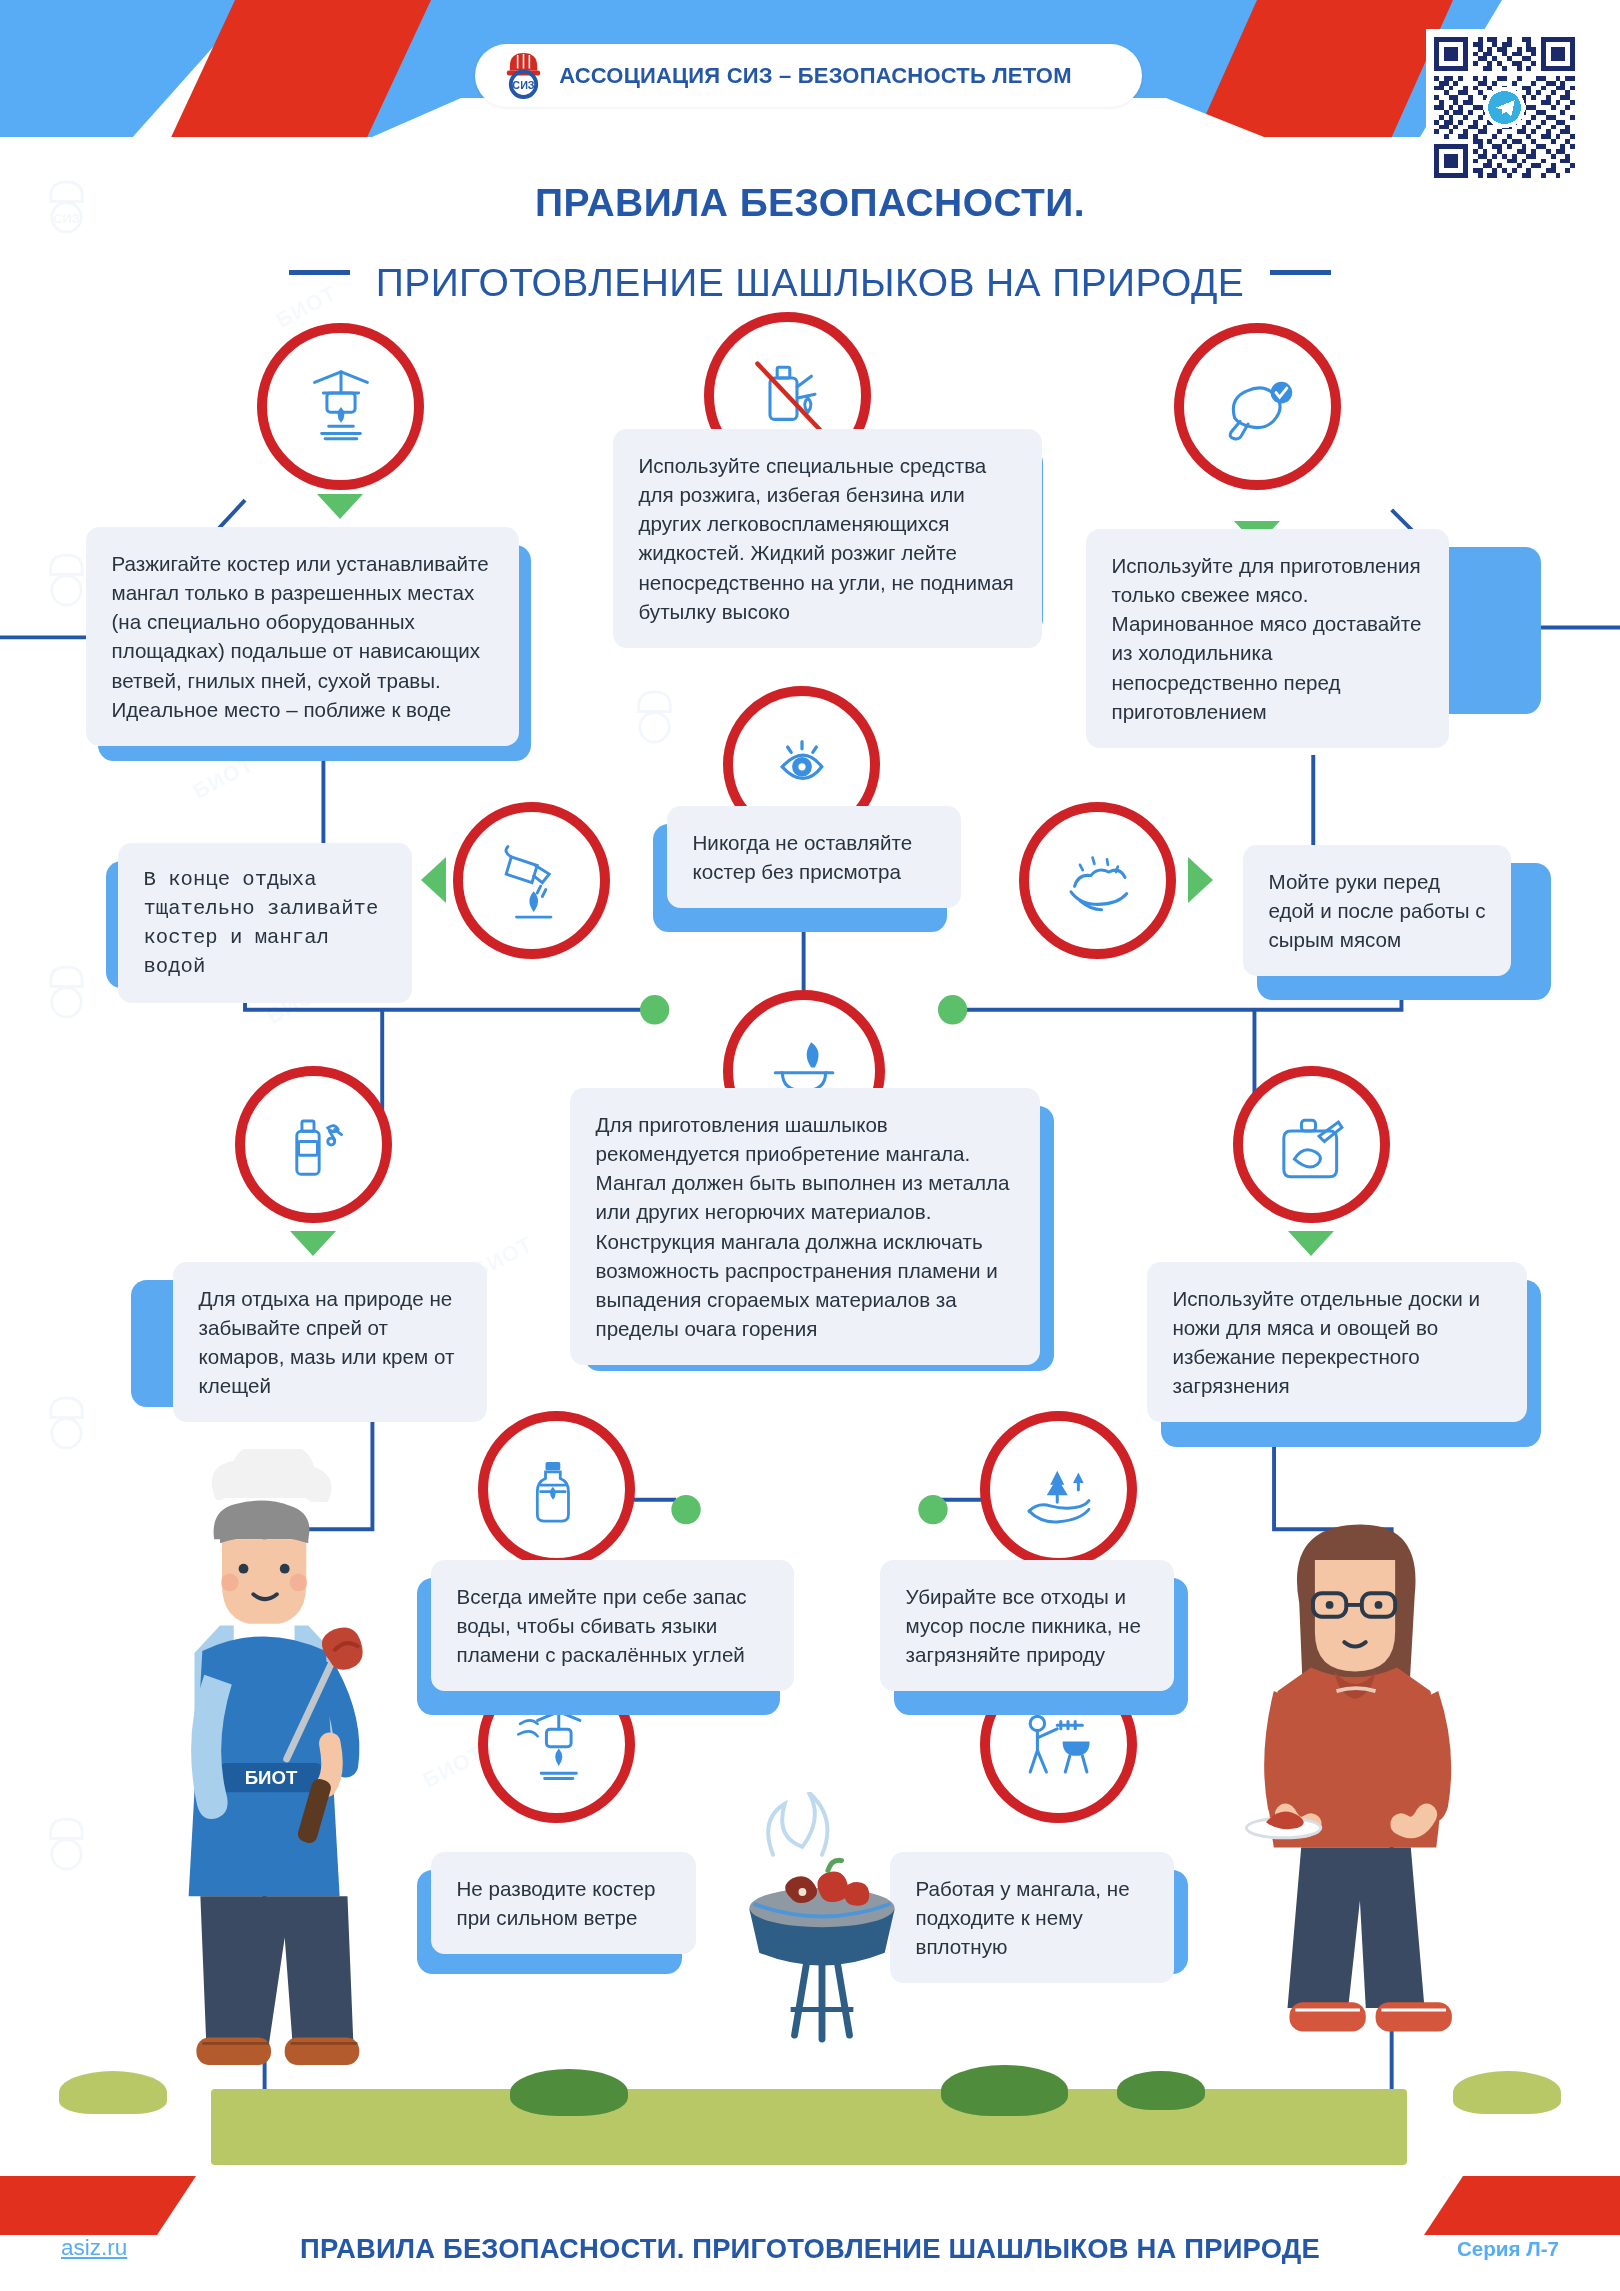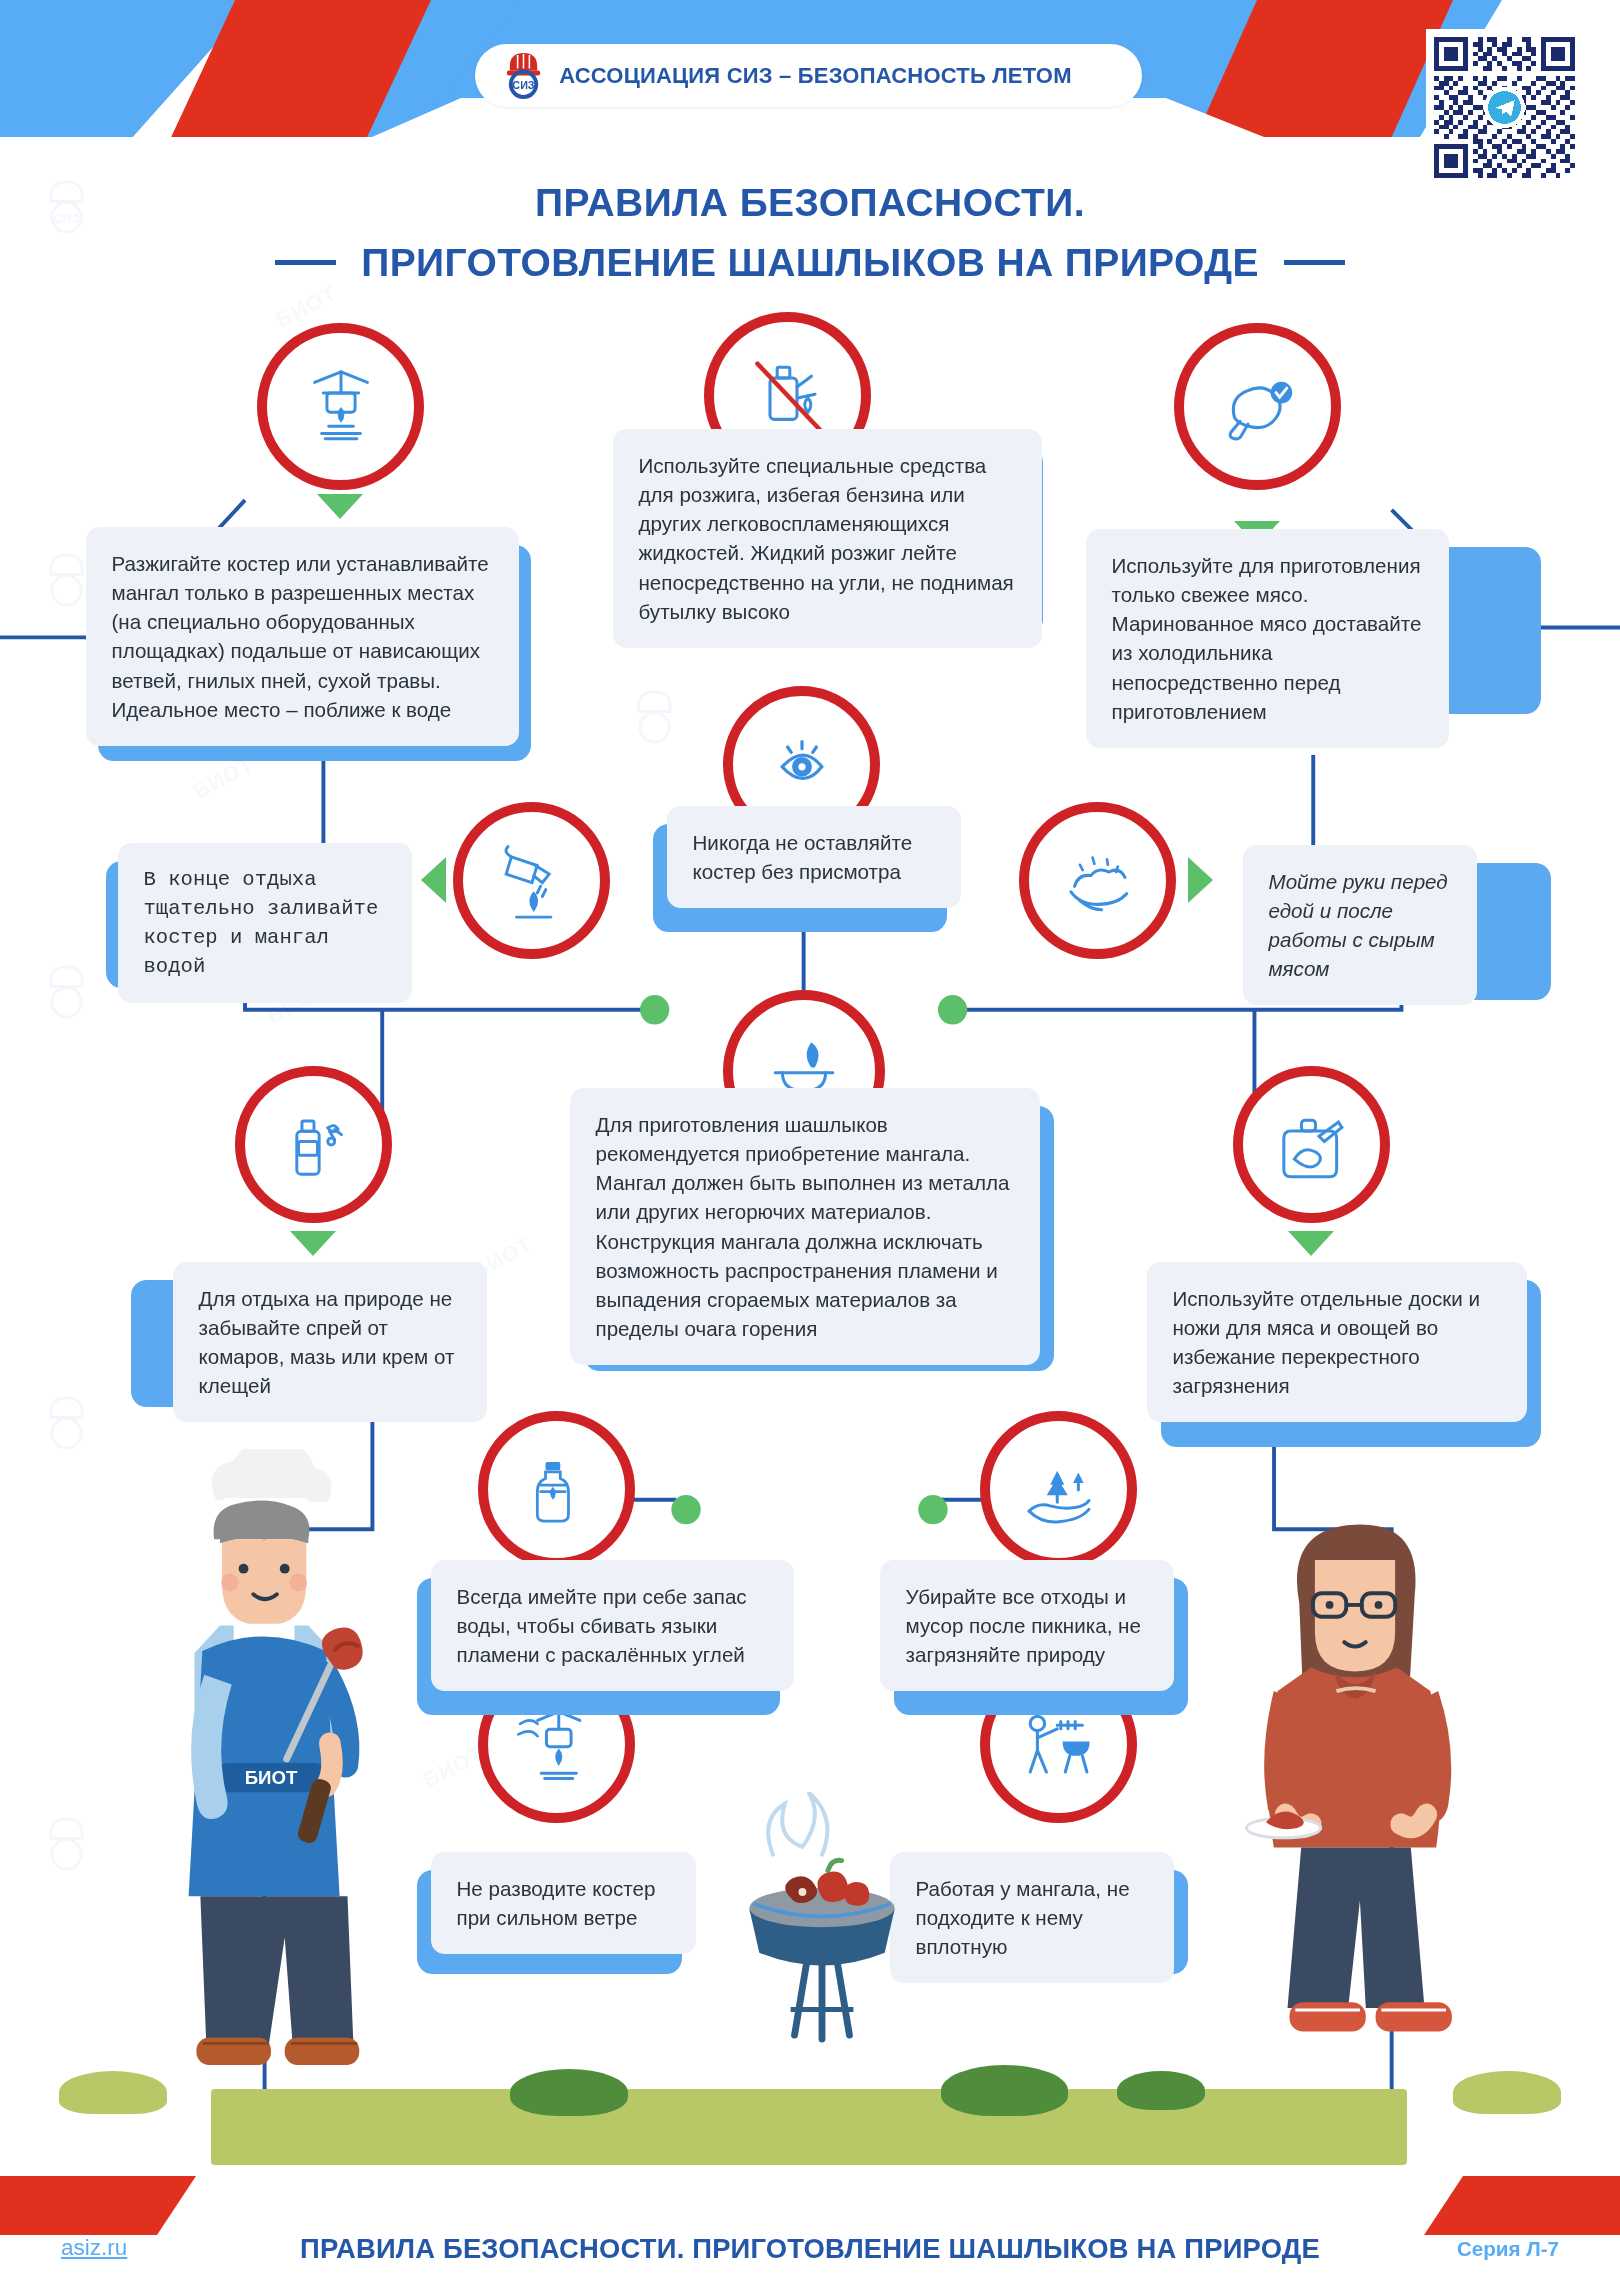--- a/index.html
+++ b/index.html
@@ -60,7 +60,7 @@
   .title-wrap { position:absolute; top:181px; left:0; width:1620px; text-align:center; }
   .title-1 { font-size:39px; font-weight:bold; color:#2457A8; letter-spacing:0.4px; }
   .title-2row { display:flex; align-items:center; justify-content:center; gap:25.5px; margin-top:15.7px; }
-  .title-2 { font-size:39px; font-weight:bold; color:#2457A8; letter-spacing:0.4px; white-space:nowrap; }
+  .title-2 { font-size:39px; font-weight:normal; color:#2457A8; letter-spacing:0.4px; white-space:nowrap;margin-top:20px; }
   .tdash { width:61px; height:4.9px; background:#2457A8; }
 
   

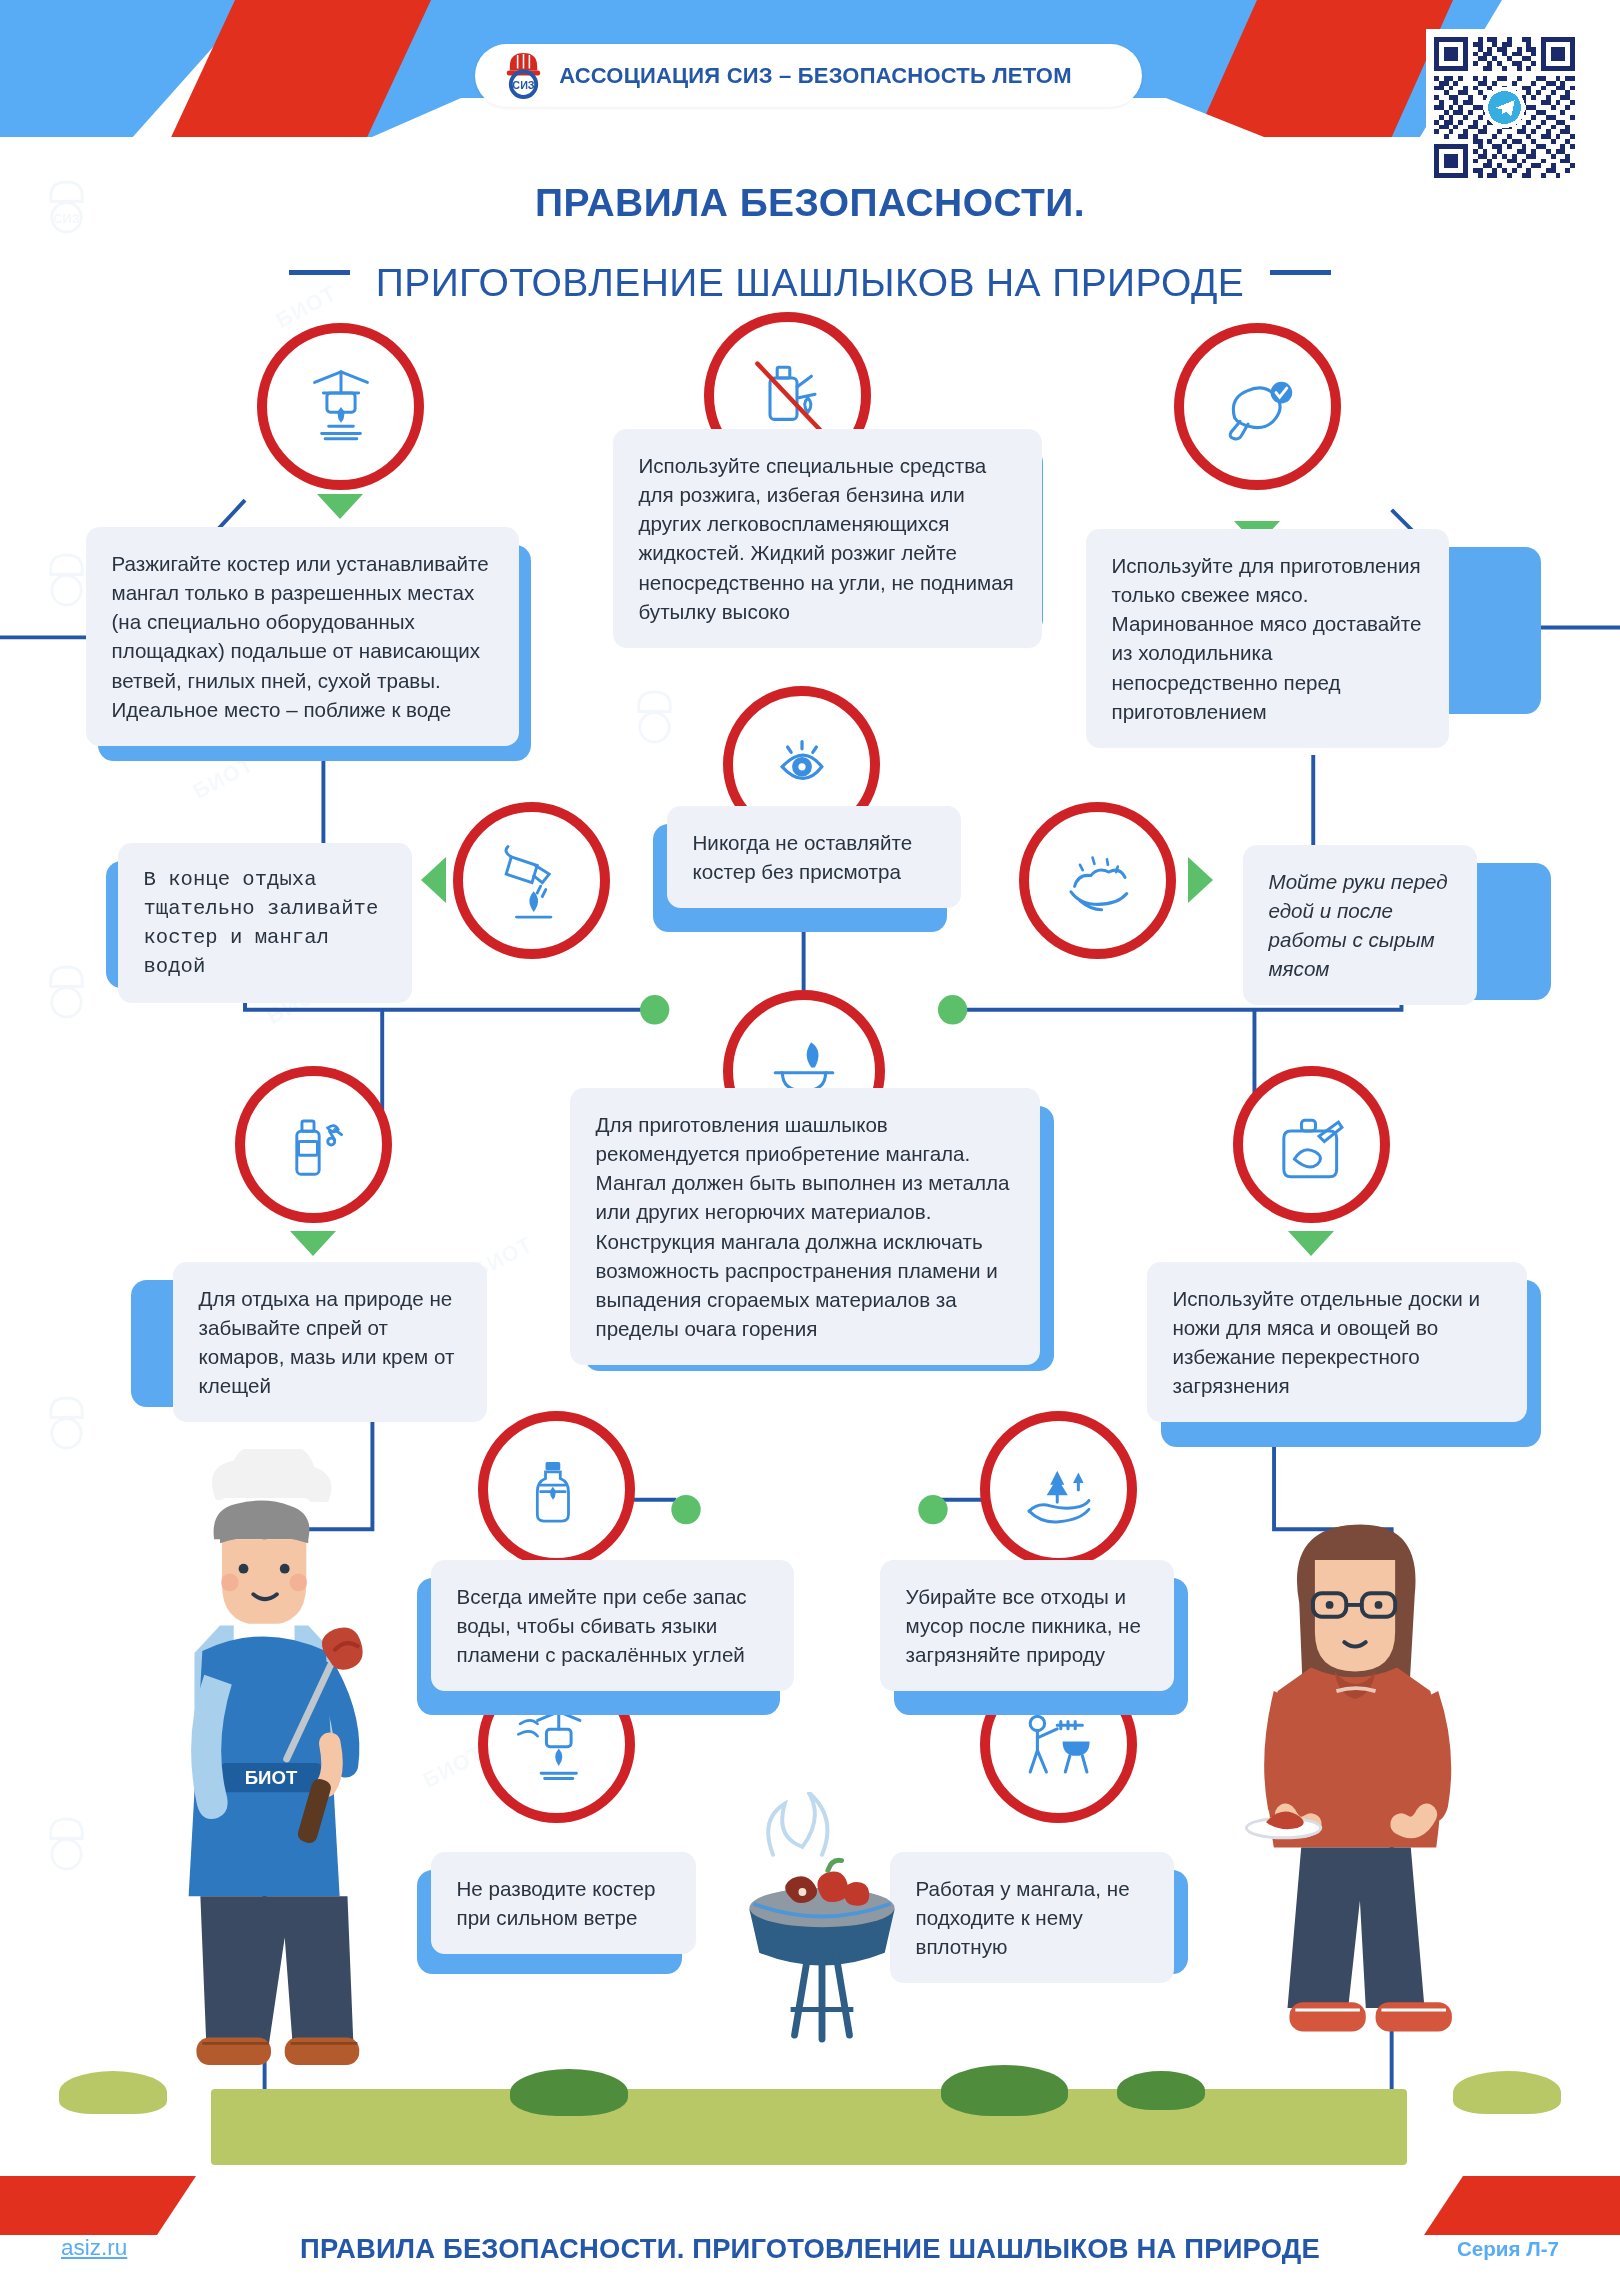--- a/index.html
+++ b/index.html
@@ -597,7 +597,7 @@
 
   <div class="card" style="top:845px;left:1243px;width:294px;">
     <div class="shadow" style="left:13.7px;top:17.6px;width:294px;height:137px;"></div>
-    <div class="body" style="width:234px;font-style:italic;">Мойте руки перед едой и после работы с сырым мясом</div>
+    <div class="body" style="width:268px;">Мойте руки перед едой и после работы с сырым мясом</div>
   </div>
 
   <div class="card" style="top:1262px;left:145px;width:314px;padding-left:28px;">

